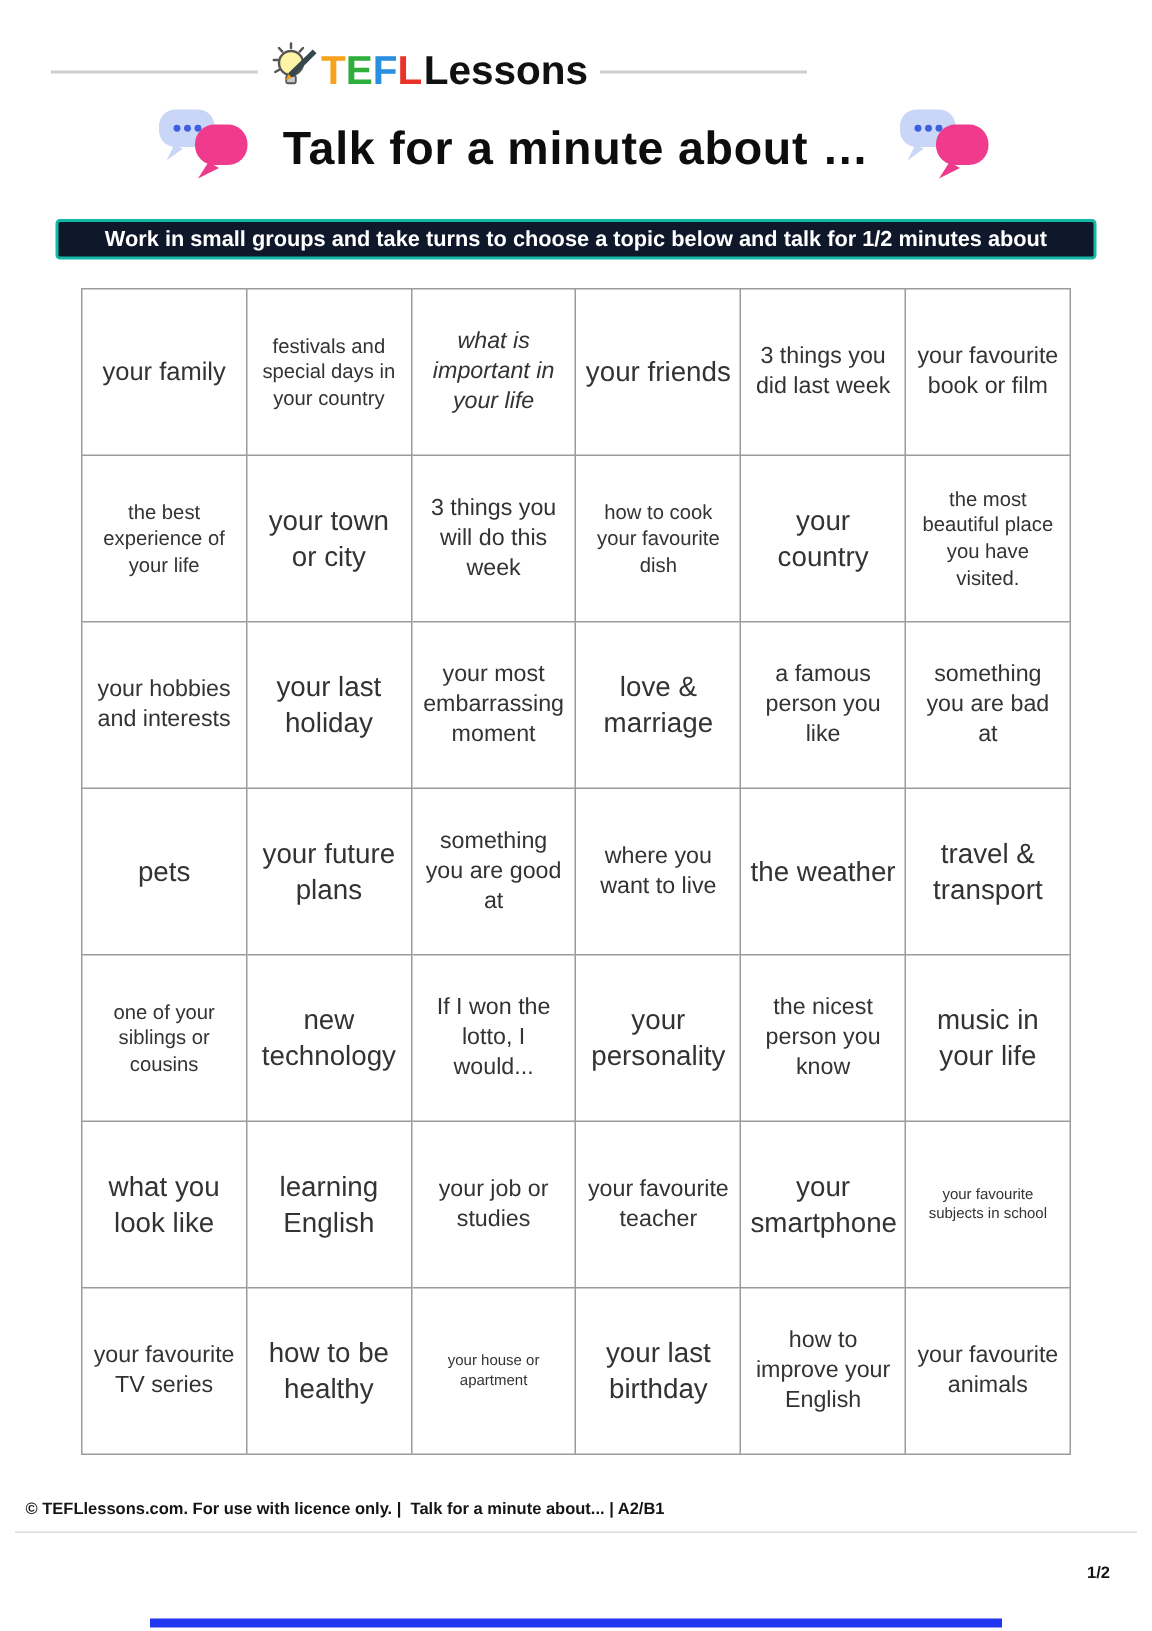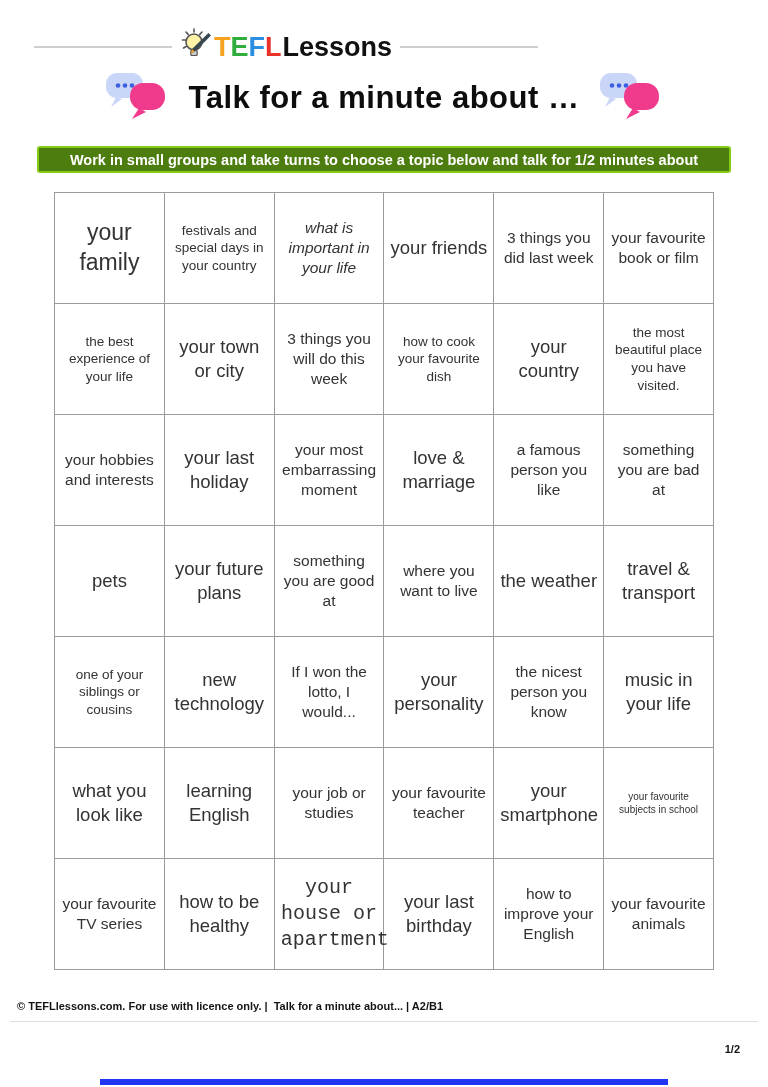--- a/index.html
+++ b/index.html
@@ -20,7 +20,7 @@
 
   
   .instruction{position:absolute;left:37px;top:146px;width:694px;box-sizing:border-box;height:27px;
-    background:#4d7c0f;border:2px solid #84cc16;border-radius:3px;
+    background:#0f172a;border:2px solid #14b8a6;border-radius:3px;
     color:#fff;font-weight:700;font-size:14.5px;display:flex;align-items:center;justify-content:center;text-align:right;}
 
   

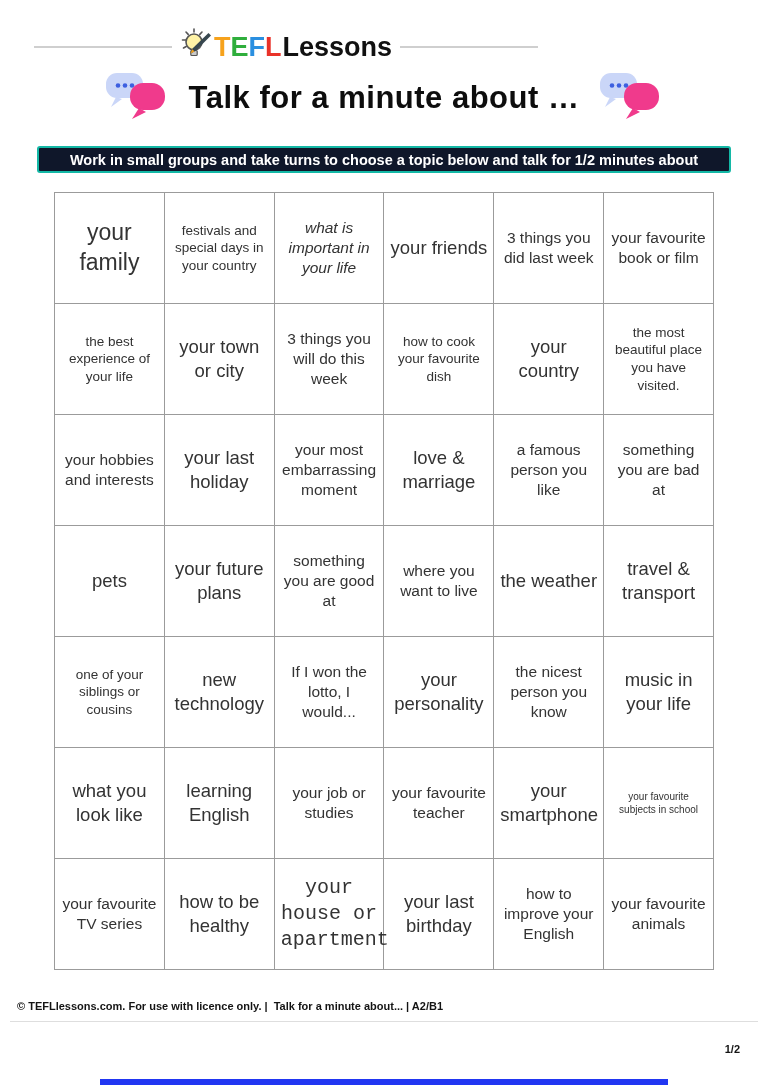--- a/index.html
+++ b/index.html
@@ -98,7 +98,7 @@
   <table class="grid">
     <tbody id="grid-body">
         <tr>
-          <td style="font-size: 23px;">your family</td>
+          <td style="font-size: 17px;">your family</td>
           <td style="font-size: 13.5px;">festivals and special days in your country</td>
           <td style="font-size: 15.5px; font-style: italic;">what is important in your life</td>
           <td style="font-size: 18.5px;">your friends</td>

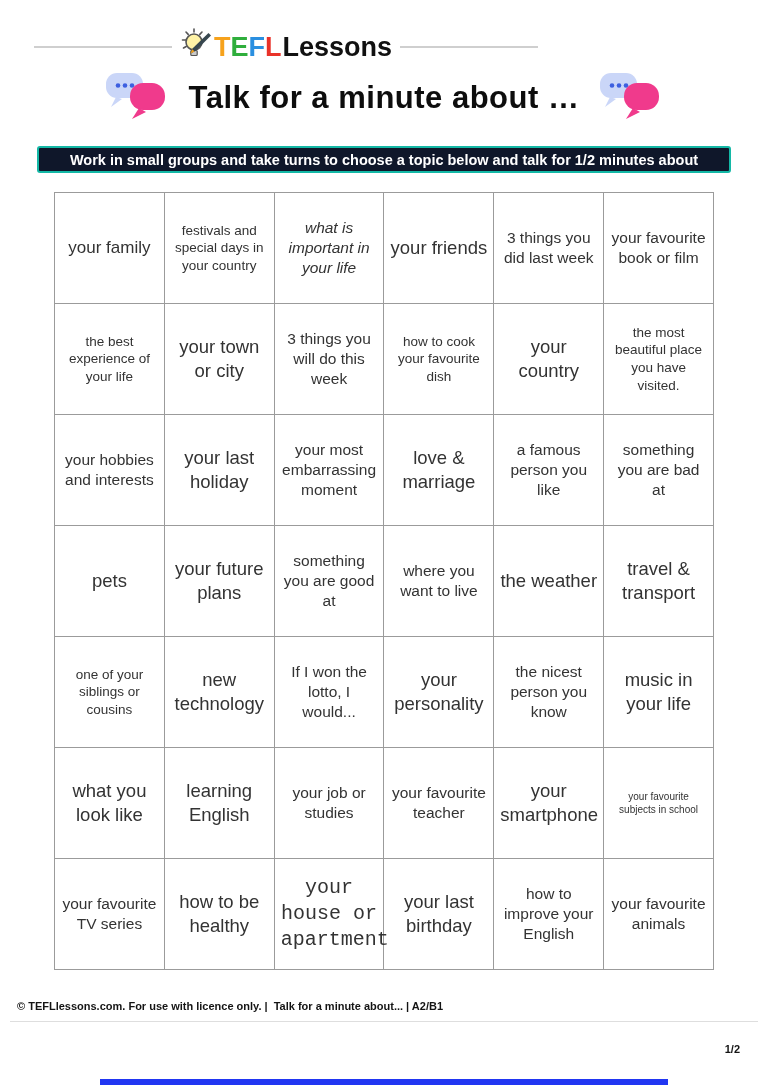--- a/index.html
+++ b/index.html
@@ -148,7 +148,7 @@
         <tr>
           <td style="font-size: 15.5px;">your favourite TV series</td>
           <td style="font-size: 18.5px;">how to be healthy</td>
-          <td style="font-size: 20px; font-family: Liberation Mono, monospace;">your house or apartment</td>
+          <td style="font-size: 10px;">your house or apartment</td>
           <td style="font-size: 18.5px;">your last birthday</td>
           <td style="font-size: 15.5px;">how to improve your English</td>
           <td style="font-size: 15.5px;">your favourite animals</td>

